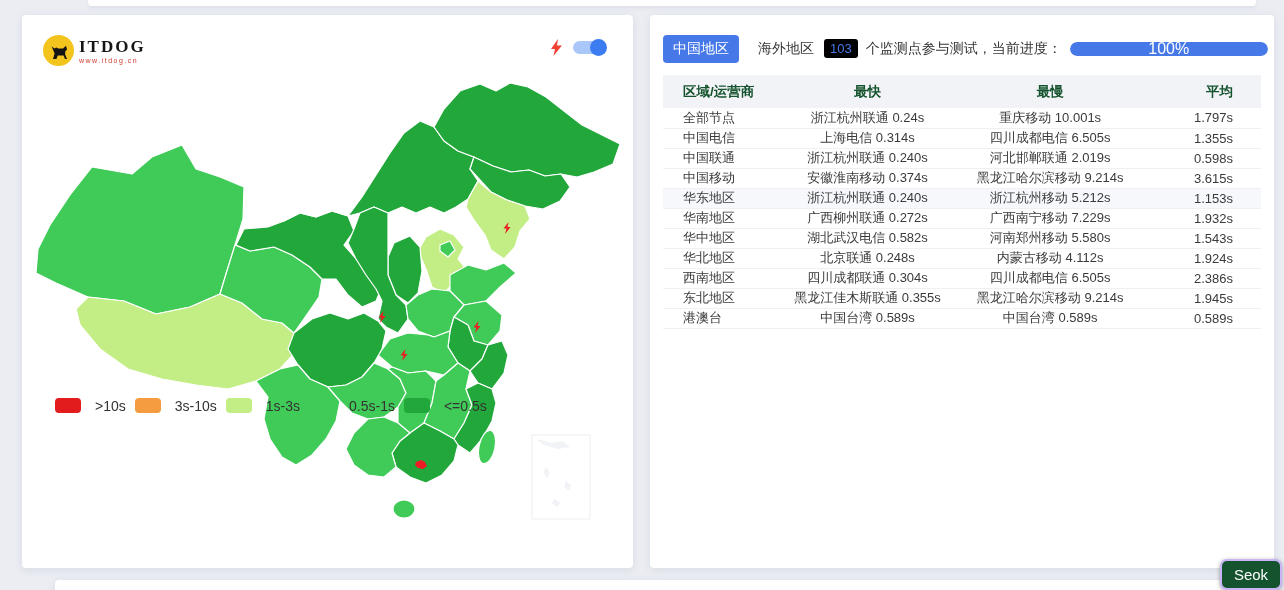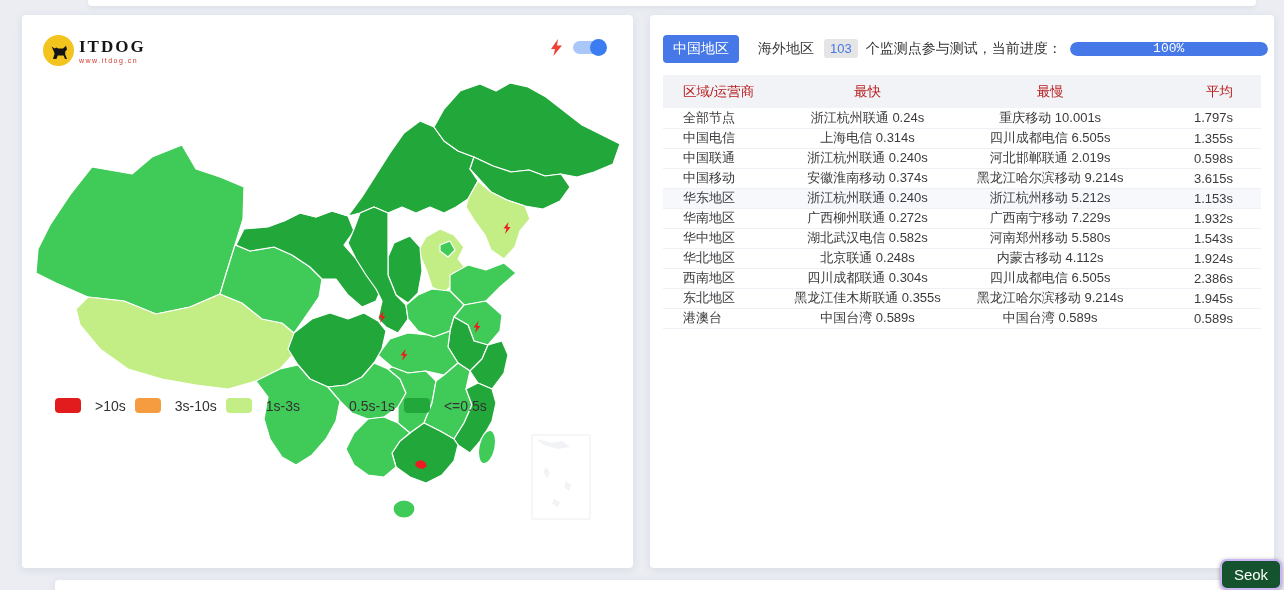--- a/index.html
+++ b/index.html
@@ -45,7 +45,7 @@
   .tab{font-size:14px;padding:5px 10px;border-radius:4px;color:#3a3a3c;cursor:pointer;white-space:nowrap;}
   .tab.active{background:var(--accent);color:#fff;}
   .hdr-right{margin-left:auto;display:flex;align-items:center;}
-  .badge{background:#e5e5e5;color:var(--accent);font-size:13px;padding:2px 6px;border-radius:3px;}
+  .badge{background:#000000;color:var(--accent);font-size:13px;padding:2px 6px;border-radius:3px;}
   .monitor-text{font-size:14px;color:#333;margin:0 8px 0 8px;white-space:nowrap;}
   .progress{width:198px;height:14px;border-radius:7px;background:#dfe5f2;overflow:hidden;flex:none;}
   .progress-fill{height:100%;background:var(--accent);color:#fff;font-size:13px;display:flex;align-items:center;justify-content:center;border-radius:7px;font-family:Liberation Mono, monospace;}

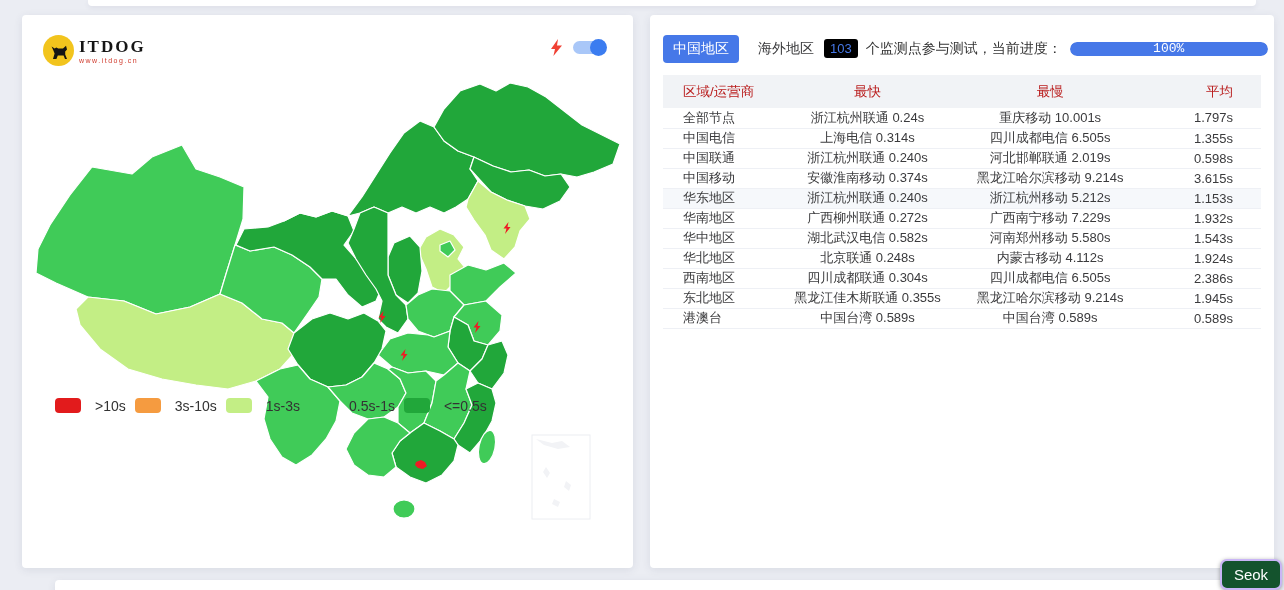--- a/index.html
+++ b/index.html
@@ -48,7 +48,7 @@
   .badge{background:#000000;color:var(--accent);font-size:13px;padding:2px 6px;border-radius:3px;}
   .monitor-text{font-size:14px;color:#333;margin:0 8px 0 8px;white-space:nowrap;}
   .progress{width:198px;height:14px;border-radius:7px;background:#dfe5f2;overflow:hidden;flex:none;}
-  .progress-fill{height:100%;background:var(--accent);color:#fff;font-size:13px;display:flex;align-items:center;justify-content:center;border-radius:7px;font-family:Liberation Mono, monospace;}
+  .progress-fill{height:100%;background:var(--accent);color:#fff;font-size:16px;display:flex;align-items:center;justify-content:center;border-radius:7px;}
   table{border-collapse:collapse;width:598px;margin:8px 13px 0 13px;table-layout:fixed;font-size:13px;}
   col.c1{width:21.2%;} col.c2{width:26%;} col.c3{width:35.1%;} col.c4{width:17.7%;}
   thead th{background:#f1f3f6;font-weight:400;font-size:13.5px;color:#b91c1c;height:33px;}

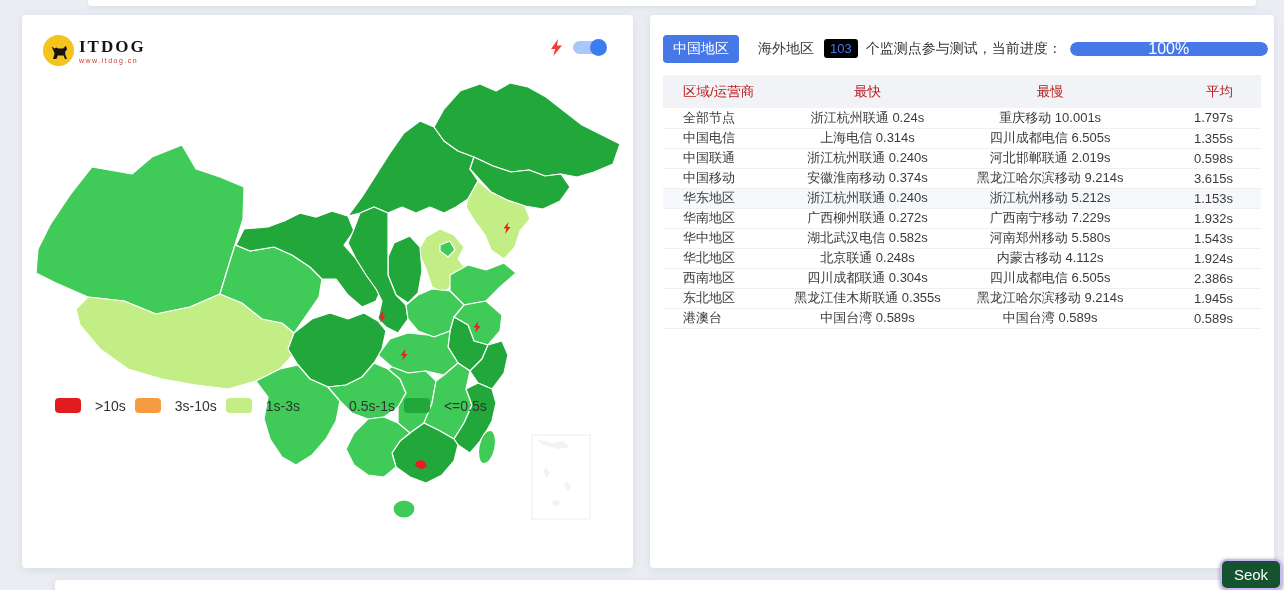--- a/index.html
+++ b/index.html
@@ -51,7 +51,7 @@
   .progress-fill{height:100%;background:var(--accent);color:#fff;font-size:16px;display:flex;align-items:center;justify-content:center;border-radius:7px;}
   table{border-collapse:collapse;width:598px;margin:8px 13px 0 13px;table-layout:fixed;font-size:13px;}
   col.c1{width:21.2%;} col.c2{width:26%;} col.c3{width:35.1%;} col.c4{width:17.7%;}
-  thead th{background:#f1f3f6;font-weight:400;font-size:13.5px;color:#b91c1c;height:33px;}
+  thead th{background:#f1f3f6;font-weight:700;font-size:13.5px;color:#14532d;height:33px;}
   th,td{text-align:center;color:#3a3a3c;}
   th:first-child,td:first-child{text-align:left;padding-left:20px;}
   th:last-child,td:last-child{text-align:right;padding-right:28px;}

